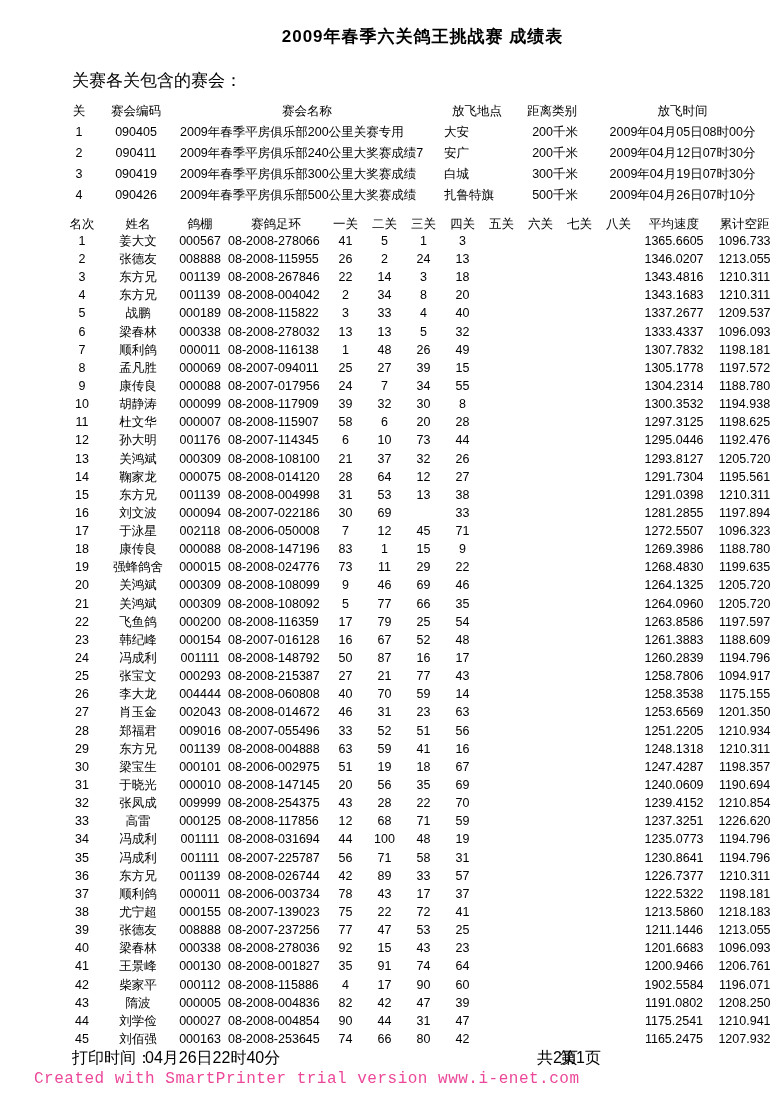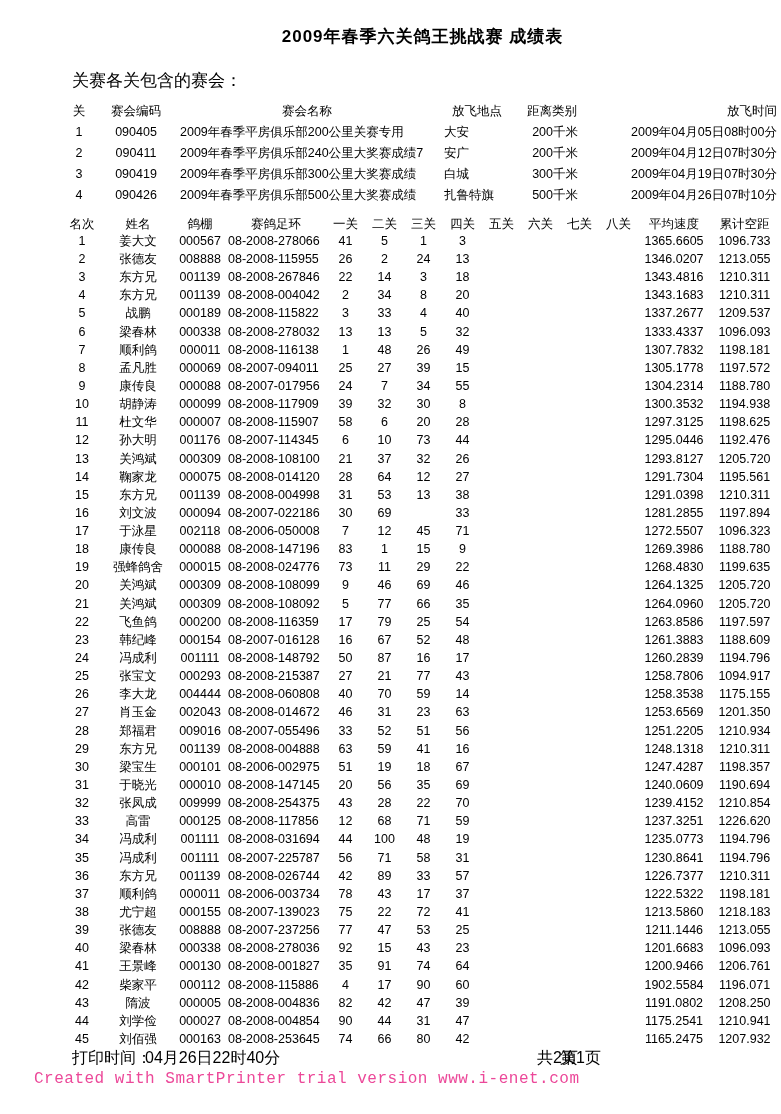--- a/index.html
+++ b/index.html
@@ -43,7 +43,7 @@
   .races-table td:nth-child(3) { text-align: left; padding-left: 4px; }
   .races-table td:nth-child(4) { text-align: left; padding-left: 6px; }
   .races-table td:nth-child(5) { text-align: right; padding-right: 10px; }
-  .races-table td:nth-child(6) { text-align: right; }
+  .races-table td:nth-child(6) { text-align: center; }
   .races-table thead td:nth-child(3),
   .races-table thead td:nth-child(4) { text-align: center; padding: 0; }
   .races-table thead td:nth-child(5) { text-align: center; padding: 0; }

